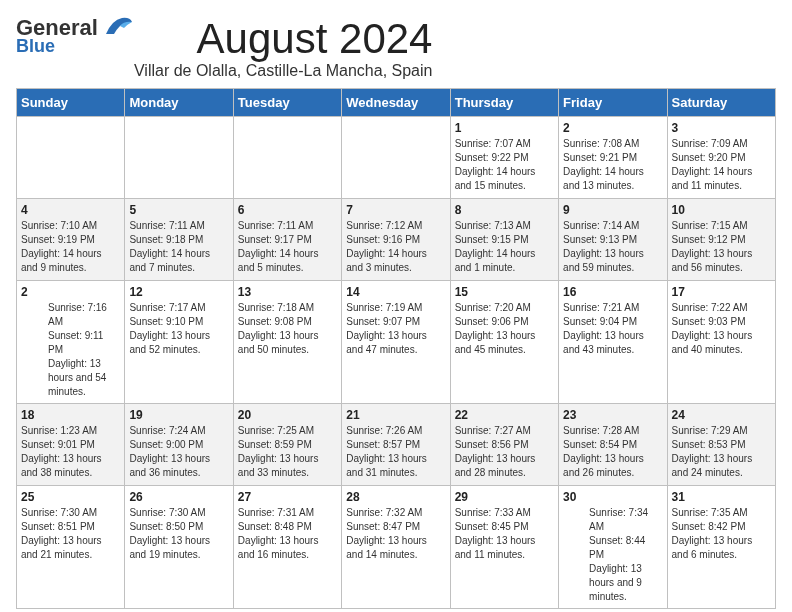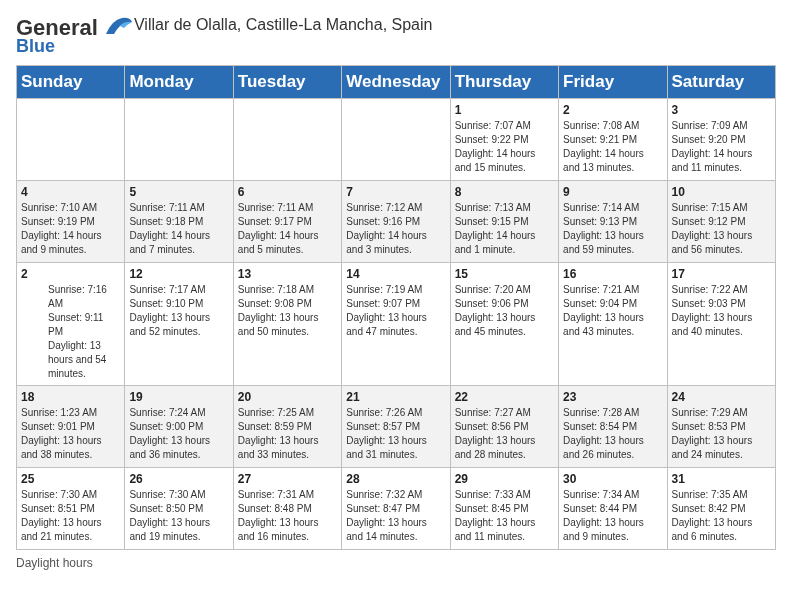--- a/index.html
+++ b/index.html
@@ -100,6 +100,7 @@
     <div style="font-size:18px;font-weight:bold;color:#2a6db5;margin-top:-4px;">Blue</div>
   </div>
   <div class="title-area">
+    <div class="month-title">August 2024</div>
     <div class="location-title">Villar de Olalla, Castille-La Mancha, Spain</div>
   </div>
 </div>

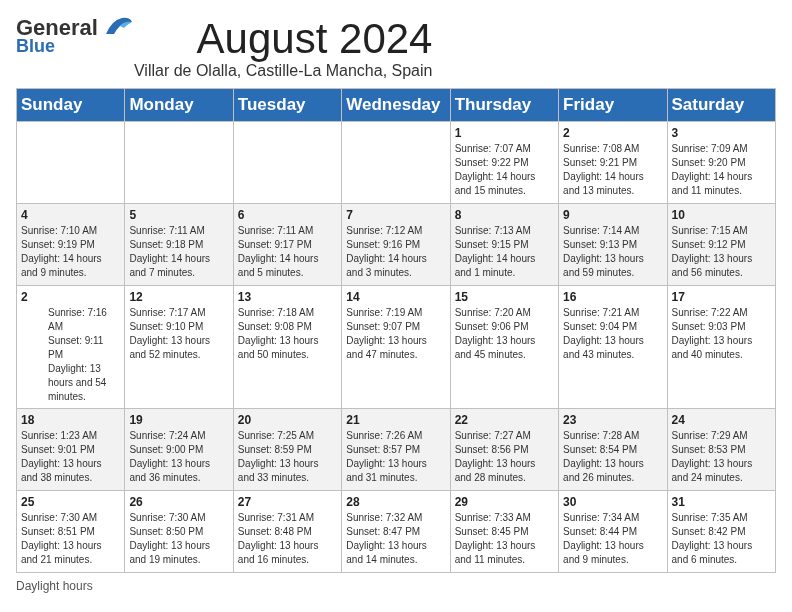--- a/index.html
+++ b/index.html
@@ -42,7 +42,7 @@
     thead tr th {
       background-color: #2a6db5;
       color: #fff;
-      font-size: 17px;
+      font-size: 13px;
       font-weight: bold;
       padding: 6px 4px;
       text-align: left;

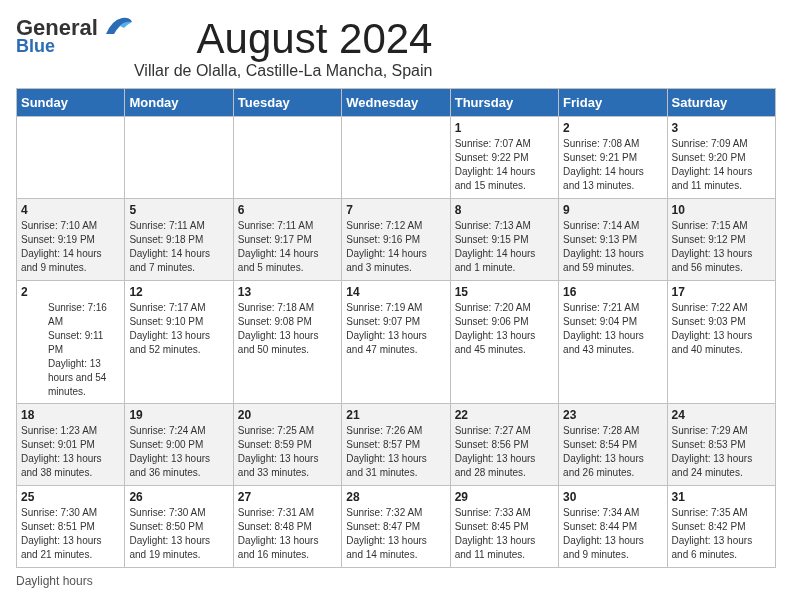--- a/index.html
+++ b/index.html
@@ -307,7 +307,7 @@
         </td>
         <td>
           <span class="day-number">30</span>
-          <div class="day-info" style="white-space: pre-line;">Sunrise: 7:34 AM
+          <div class="day-info" style="white-space: pre-line; margin-left: 26px;">Sunrise: 7:34 AM
 Sunset: 8:44 PM
 Daylight: 13 hours and 9 minutes.</div>
         </td>

